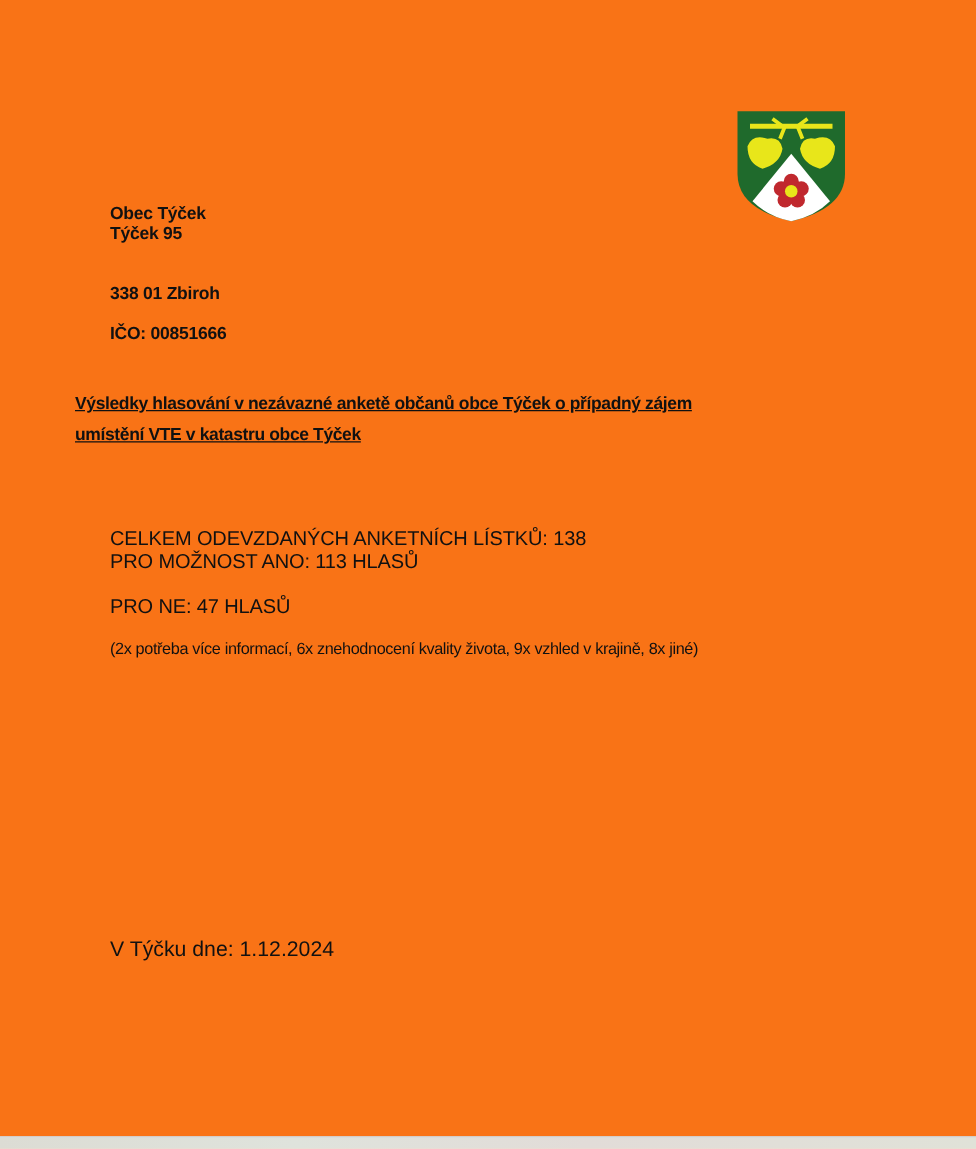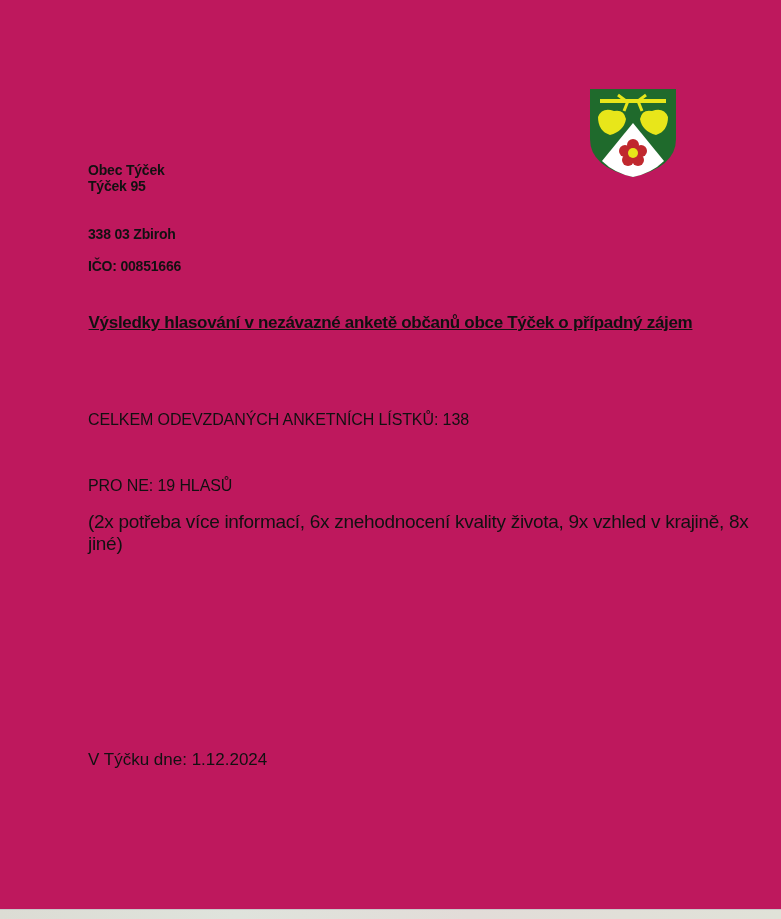--- a/index.html
+++ b/index.html
@@ -7,7 +7,7 @@
     width: 781px; height: 919px; background: #ffffff; position: relative; overflow: hidden;
     font-family: "Liberation Sans", "DejaVu Sans", sans-serif; color: #111;
   }
-  .page { position: absolute; left: 0; top: 0; width: 781px; height: 909px; background: #be185d; }
+  .page { position: absolute; left: 0; top: 0; width: 781px; height: 909px; background: #f97316; }
   .coat { position: absolute; left: 588px; top: 87px; width: 90px; height: 92px; }
   .addr { position: absolute; left: 88px; font-weight: bold; font-size: 14px; letter-spacing: -0.2px; }
   .title {

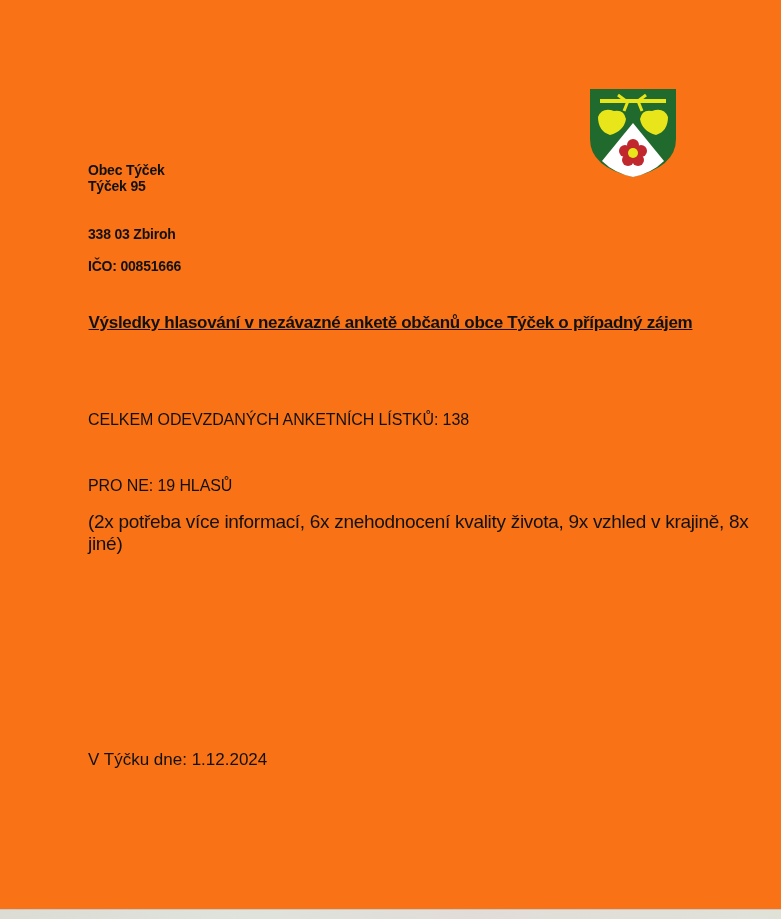--- a/index.html
+++ b/index.html
@@ -48,7 +48,7 @@
 
   <div class="addr" style="top:162px">Obec Týček</div>
   <div class="addr" style="top:178px">Týček 95</div>
-  <div class="addr" style="top:226px">338 03 Zbiroh</div>
+  <div class="addr" style="top:226px">338 01 Zbiroh</div>
   <div class="addr" style="top:258px">IČO: 00851666</div>
 
   <div class="title">

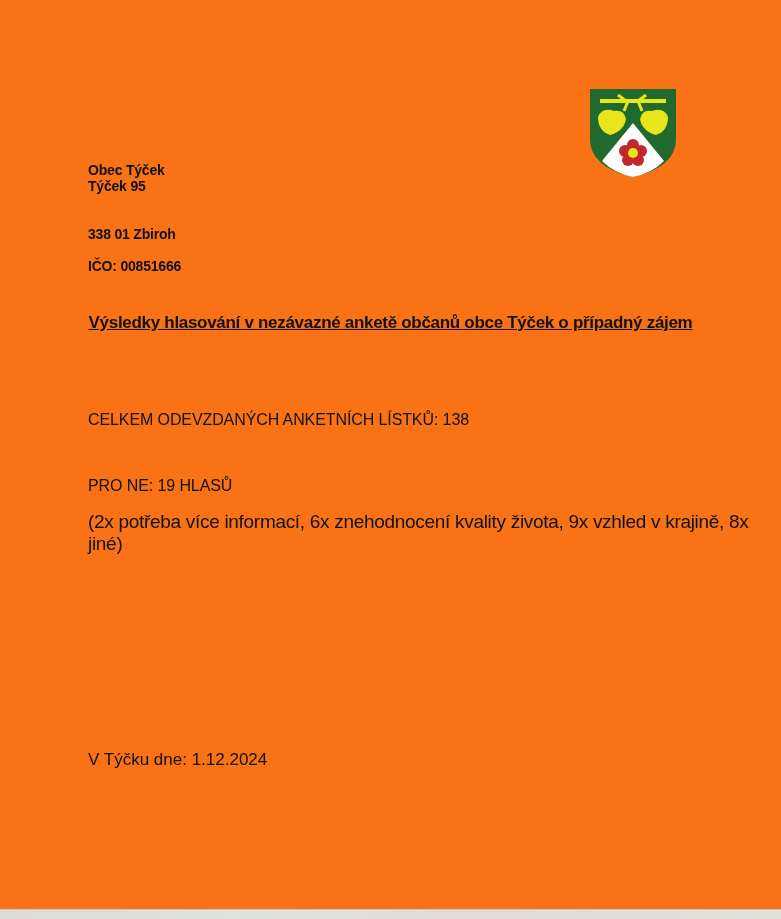--- a/index.html
+++ b/index.html
@@ -11,8 +11,8 @@
   .coat { position: absolute; left: 588px; top: 87px; width: 90px; height: 92px; }
   .addr { position: absolute; left: 88px; font-weight: bold; font-size: 14px; letter-spacing: -0.2px; }
   .title {
-    position: absolute; left: 60px; width: 661px; top: 310px; text-align: center;
-    font-weight: bold; font-size: 17px; line-height: 25px; text-decoration: underline; letter-spacing: -0.3px;
+    position: absolute; left: 60px; width: 661px; top: 310px; text-align: left;
+    font-weight: bold; font-size: 14px; line-height: 25px; text-decoration: underline; letter-spacing: -0.3px;
   }
   .line { position: absolute; left: 88px; font-size: 16px; letter-spacing: -0.1px; }
   .note { position: absolute; left: 88px; font-size: 19px; letter-spacing: -0.3px; }

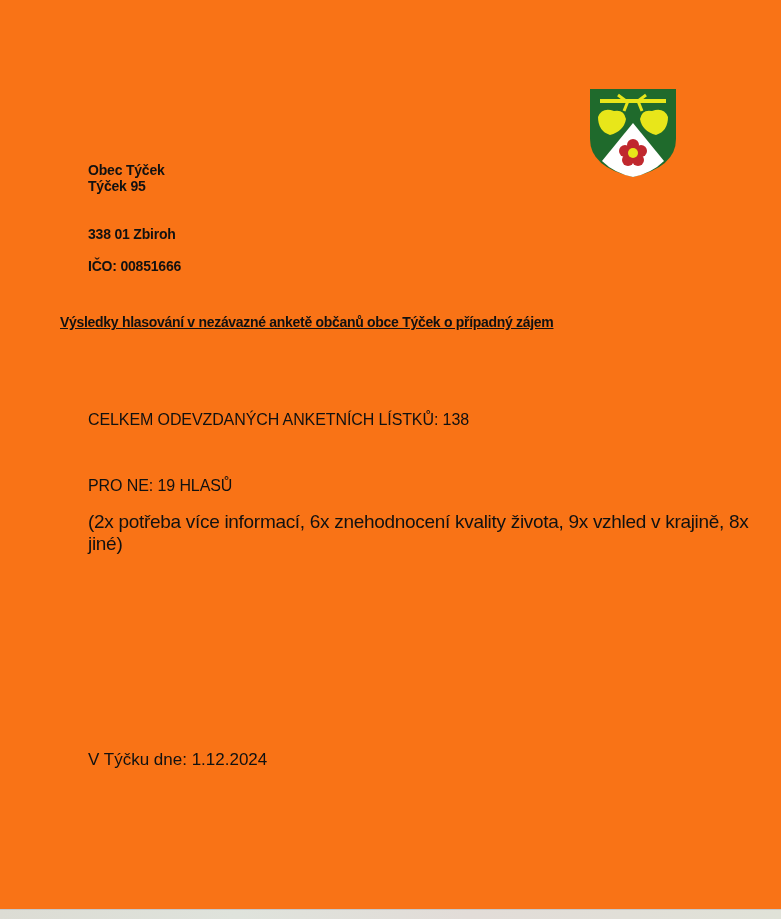--- a/index.html
+++ b/index.html
@@ -53,6 +53,7 @@
 
   <div class="title">
     <div>Výsledky hlasování v nezávazné anketě občanů obce Týček o případný zájem</div>
+    <div>umístění VTE v katastru obce Týček</div>
   </div>
 
   <div class="line" style="top:411px"><span class="lead"> </span><span>CELKEM ODEVZDANÝCH ANKETNÍCH LÍSTKŮ: 138</span></div>

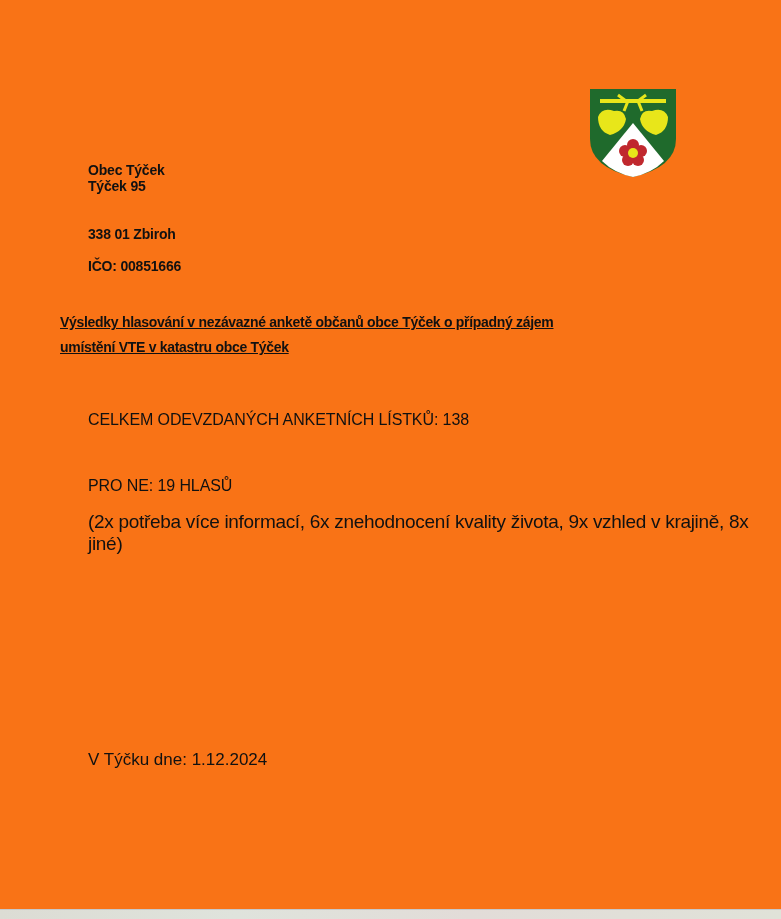--- a/index.html
+++ b/index.html
@@ -56,7 +56,7 @@
     <div>umístění VTE v katastru obce Týček</div>
   </div>
 
-  <div class="line" style="top:411px"><span class="lead"> </span><span>CELKEM ODEVZDANÝCH ANKETNÍCH LÍSTKŮ: 138</span></div>
+  <div class="line" style="top:423px"><span class="lead"> </span><span>CELKEM ODEVZDANÝCH ANKETNÍCH LÍSTKŮ: 138</span></div>
   <div class="line" style="top:477px">PRO NE: 19 HLASŮ</div>
   <div class="note" style="top:511px">(2x potřeba více informací, 6x znehodnocení kvality života, 9x vzhled v krajině, 8x jiné)</div>
 

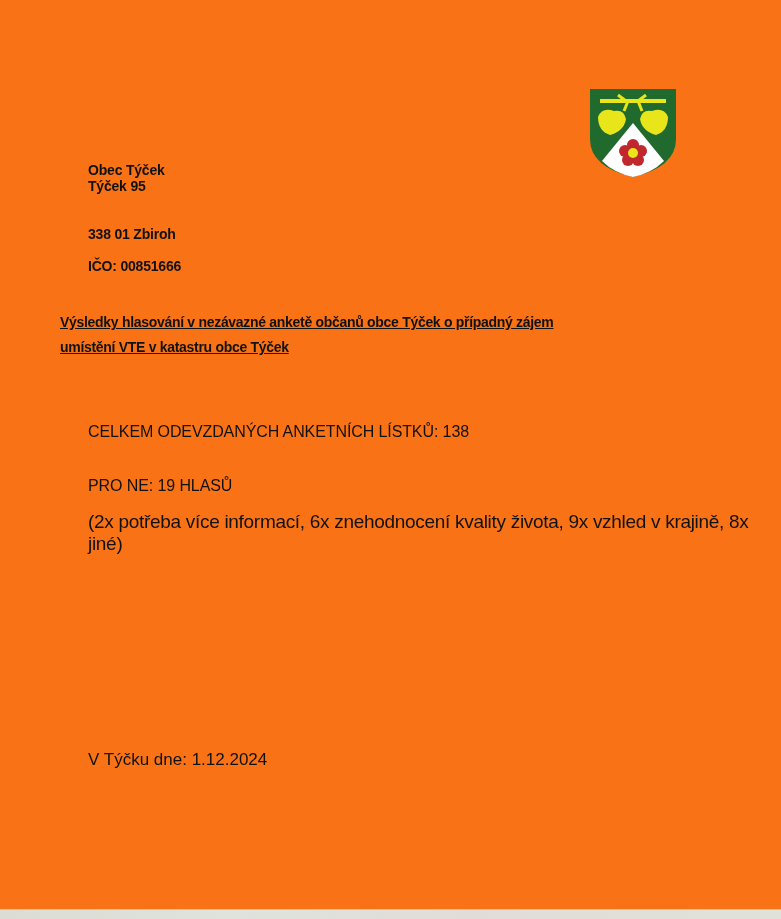--- a/index.html
+++ b/index.html
@@ -57,6 +57,7 @@
   </div>
 
   <div class="line" style="top:423px"><span class="lead"> </span><span>CELKEM ODEVZDANÝCH ANKETNÍCH LÍSTKŮ: 138</span></div>
+  <div class="line" style="top:441px">PRO MOŽNOST ANO: 113 HLASŮ</div>
   <div class="line" style="top:477px">PRO NE: 19 HLASŮ</div>
   <div class="note" style="top:511px">(2x potřeba více informací, 6x znehodnocení kvality života, 9x vzhled v krajině, 8x jiné)</div>
 

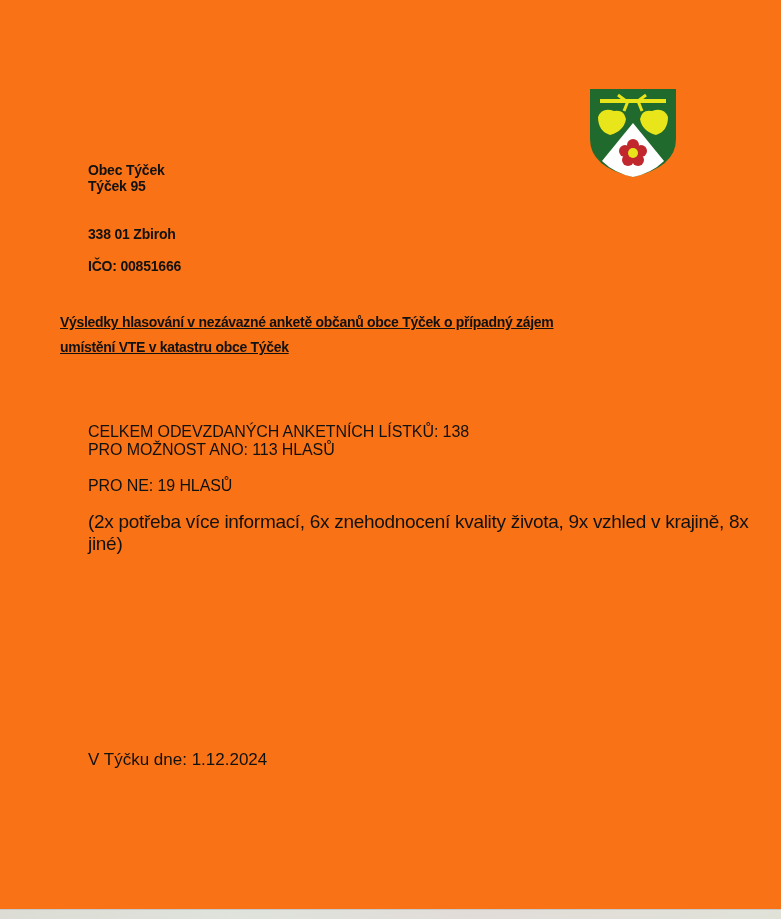--- a/index.html
+++ b/index.html
@@ -58,7 +58,7 @@
 
   <div class="line" style="top:423px"><span class="lead"> </span><span>CELKEM ODEVZDANÝCH ANKETNÍCH LÍSTKŮ: 138</span></div>
   <div class="line" style="top:441px">PRO MOŽNOST ANO: 113 HLASŮ</div>
-  <div class="line" style="top:477px">PRO NE: 19 HLASŮ</div>
+  <div class="line" style="top:477px">PRO NE: 47 HLASŮ</div>
   <div class="note" style="top:511px">(2x potřeba více informací, 6x znehodnocení kvality života, 9x vzhled v krajině, 8x jiné)</div>
 
   <div class="date">V Týčku dne: 1.12.2024</div>

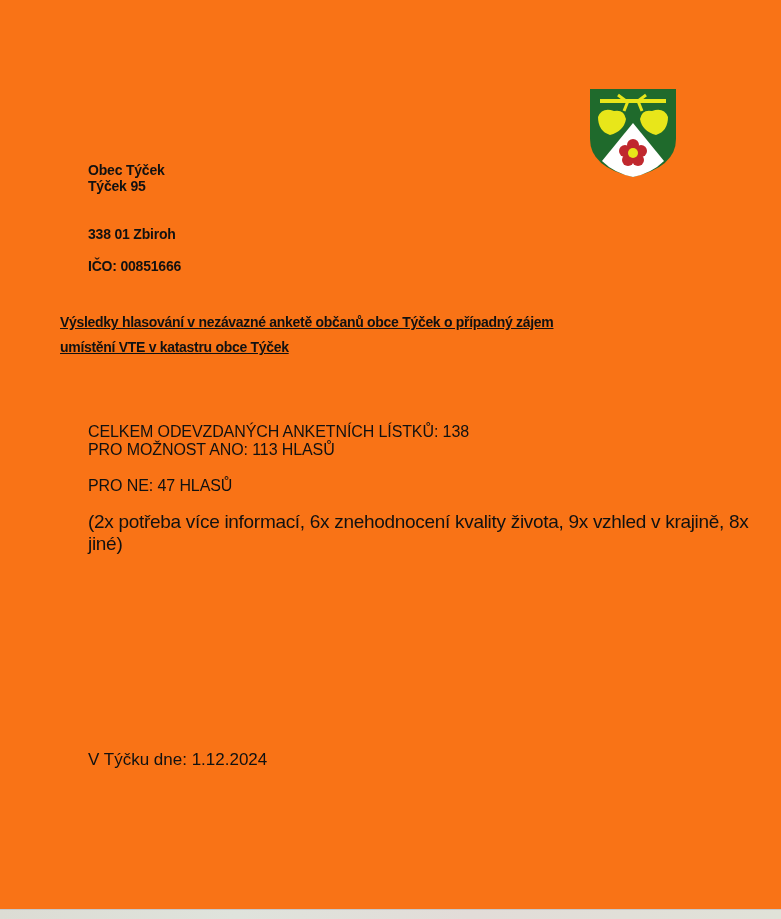--- a/index.html
+++ b/index.html
@@ -15,7 +15,7 @@
     font-weight: bold; font-size: 14px; line-height: 25px; text-decoration: underline; letter-spacing: -0.3px;
   }
   .line { position: absolute; left: 88px; font-size: 16px; letter-spacing: -0.1px; }
-  .note { position: absolute; left: 88px; font-size: 19px; letter-spacing: -0.3px; }
+  .note { position: absolute; left: 88px; font-size: 13px; letter-spacing: -0.3px; }
   .date { position: absolute; left: 88px; top: 750px; font-size: 17px; }
   .lead { text-decoration: underline; }
   .bottom-band {

